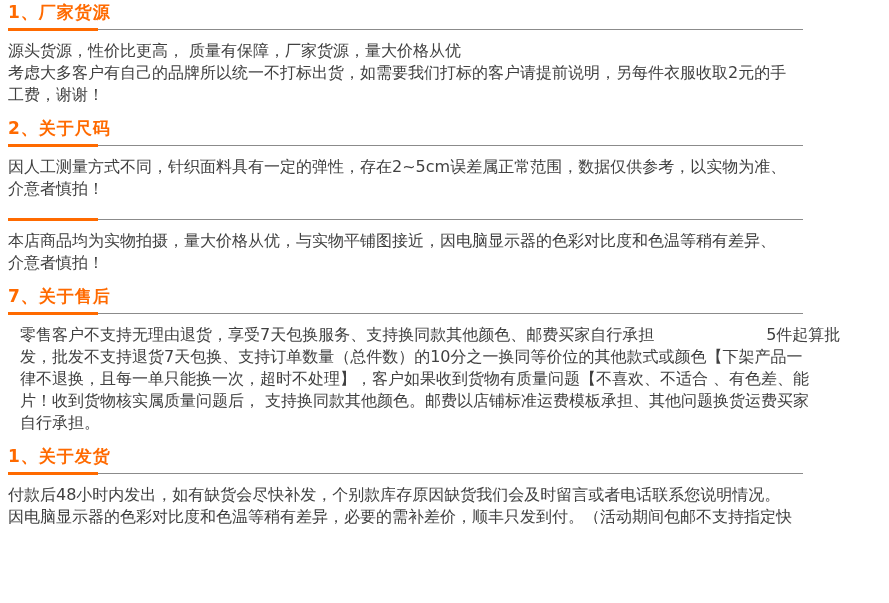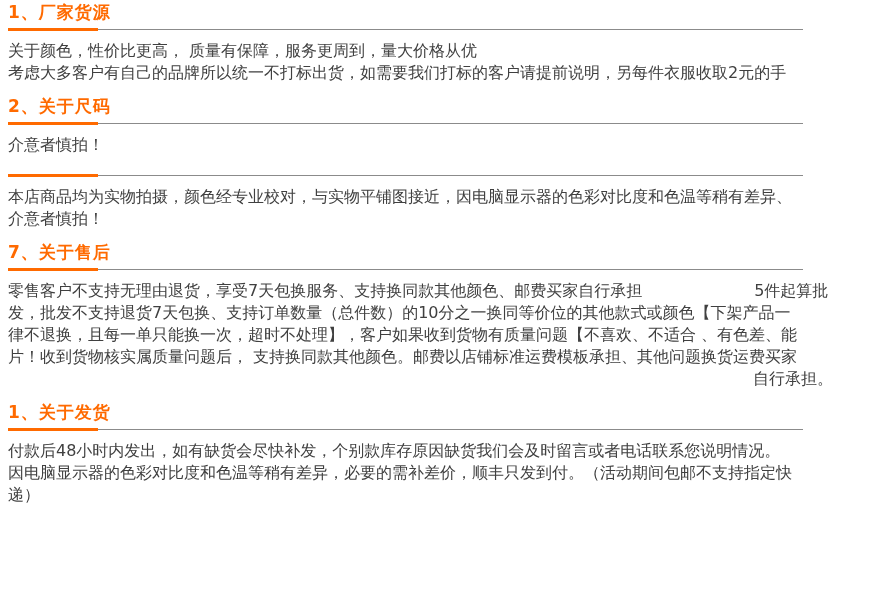--- a/index.html
+++ b/index.html
@@ -64,7 +64,7 @@
       <span class="rule-accent"></span>
     </div>
     <div class="body-text">
-      <div class="line">关于颜色，性价比更高， 质量有保障，服务更周到，量大价格从优</div>
+      <div class="line">源头货源，性价比更高， 质量有保障，厂家货源，量大价格从优</div>
       <div class="line">考虑大多客户有自己的品牌所以统一不打标出货，如需要我们打标的客户请提前说明，另每件衣服收取2元的手</div>
     </div>
   </div>

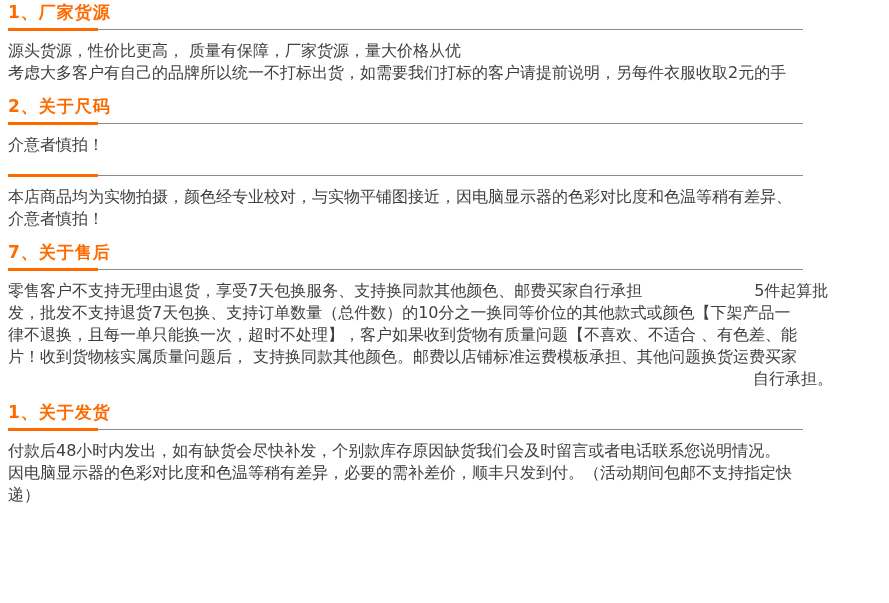--- a/index.html
+++ b/index.html
@@ -66,6 +66,7 @@
     <div class="body-text">
       <div class="line">源头货源，性价比更高， 质量有保障，厂家货源，量大价格从优</div>
       <div class="line">考虑大多客户有自己的品牌所以统一不打标出货，如需要我们打标的客户请提前说明，另每件衣服收取2元的手</div>
+      <div class="line">工费，谢谢！</div>
     </div>
   </div>
 

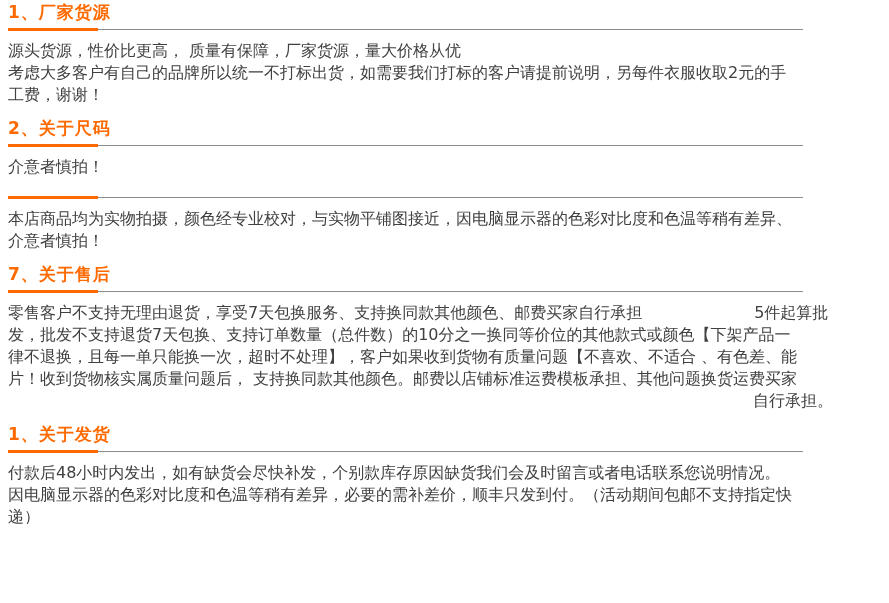--- a/index.html
+++ b/index.html
@@ -76,6 +76,7 @@
       <span class="rule-accent"></span>
     </div>
     <div class="body-text">
+      <div class="line">因人工测量方式不同，针织面料具有一定的弹性，存在2~5cm误差属正常范围，数据仅供参考，以实物为准、</div>
       <div class="line">介意者慎拍！</div>
     </div>
   </div>

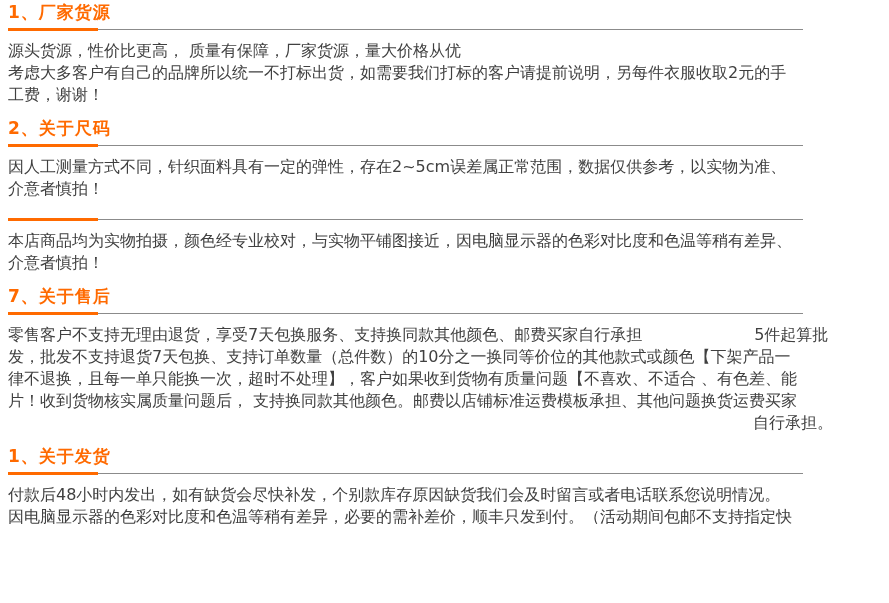--- a/index.html
+++ b/index.html
@@ -86,7 +86,7 @@
       <span class="rule-accent"></span>
     </div>
     <div class="body-text">
-      <div class="line">本店商品均为实物拍摄，颜色经专业校对，与实物平铺图接近，因电脑显示器的色彩对比度和色温等稍有差异、</div>
+      <div class="line">本店商品均为实物拍摄，量大价格从优，与实物平铺图接近，因电脑显示器的色彩对比度和色温等稍有差异、</div>
       <div class="line">介意者慎拍！</div>
     </div>
   </div>

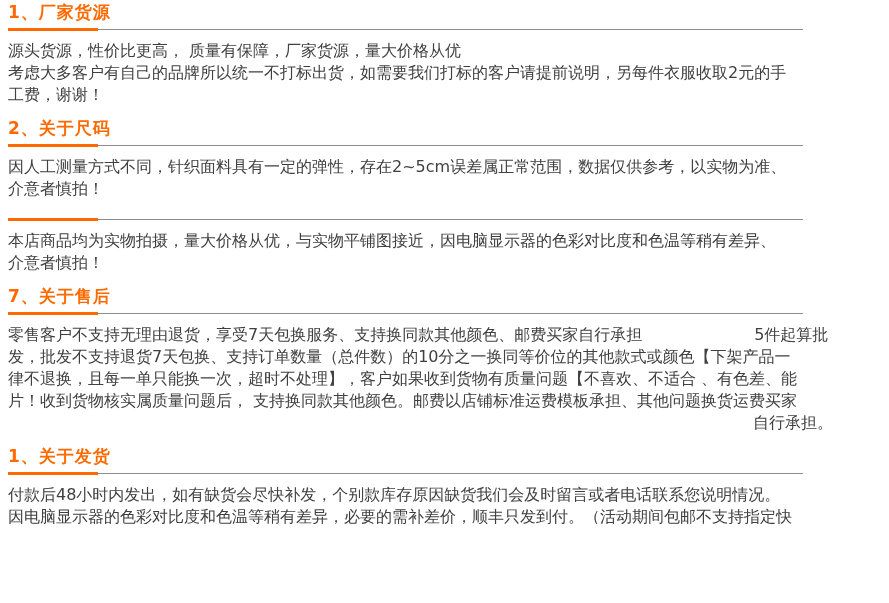--- a/index.html
+++ b/index.html
@@ -49,7 +49,7 @@
     font-size: 16px;
     line-height: 22px;
   }
-  .sec-aftersale .body-text { margin-left: 8px; width: 825px; }
+  .sec-aftersale .body-text { margin-left: 20px; width: 825px; }
   .line { text-align: left; white-space: pre-wrap; }
   .line.center { text-align: right; }
 </style>

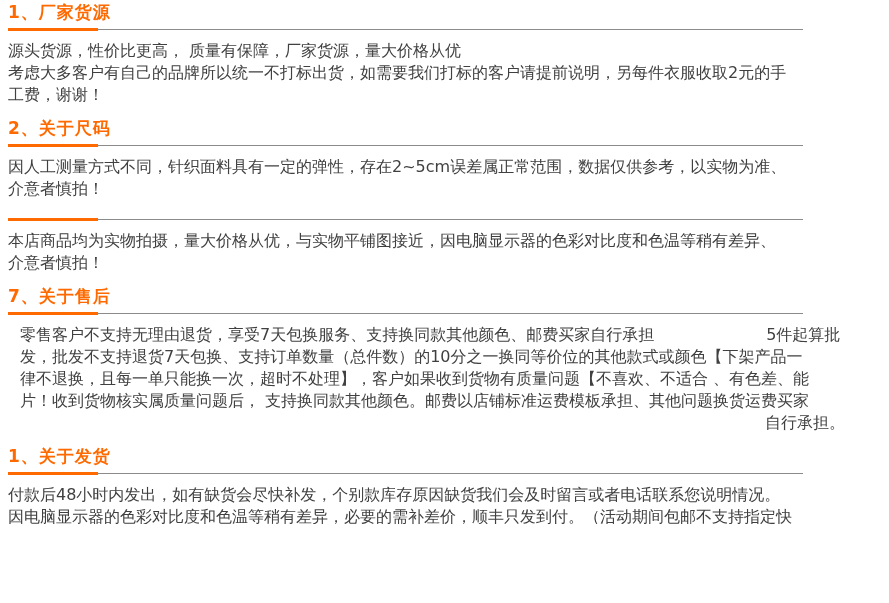--- a/index.html
+++ b/index.html
@@ -51,7 +51,7 @@
   }
   .sec-aftersale .body-text { margin-left: 20px; width: 825px; }
   .line { text-align: left; white-space: pre-wrap; }
-  .line.center { text-align: right; }
+  .line.center { text-align: left; }
 </style>
 </head>
 <body>

